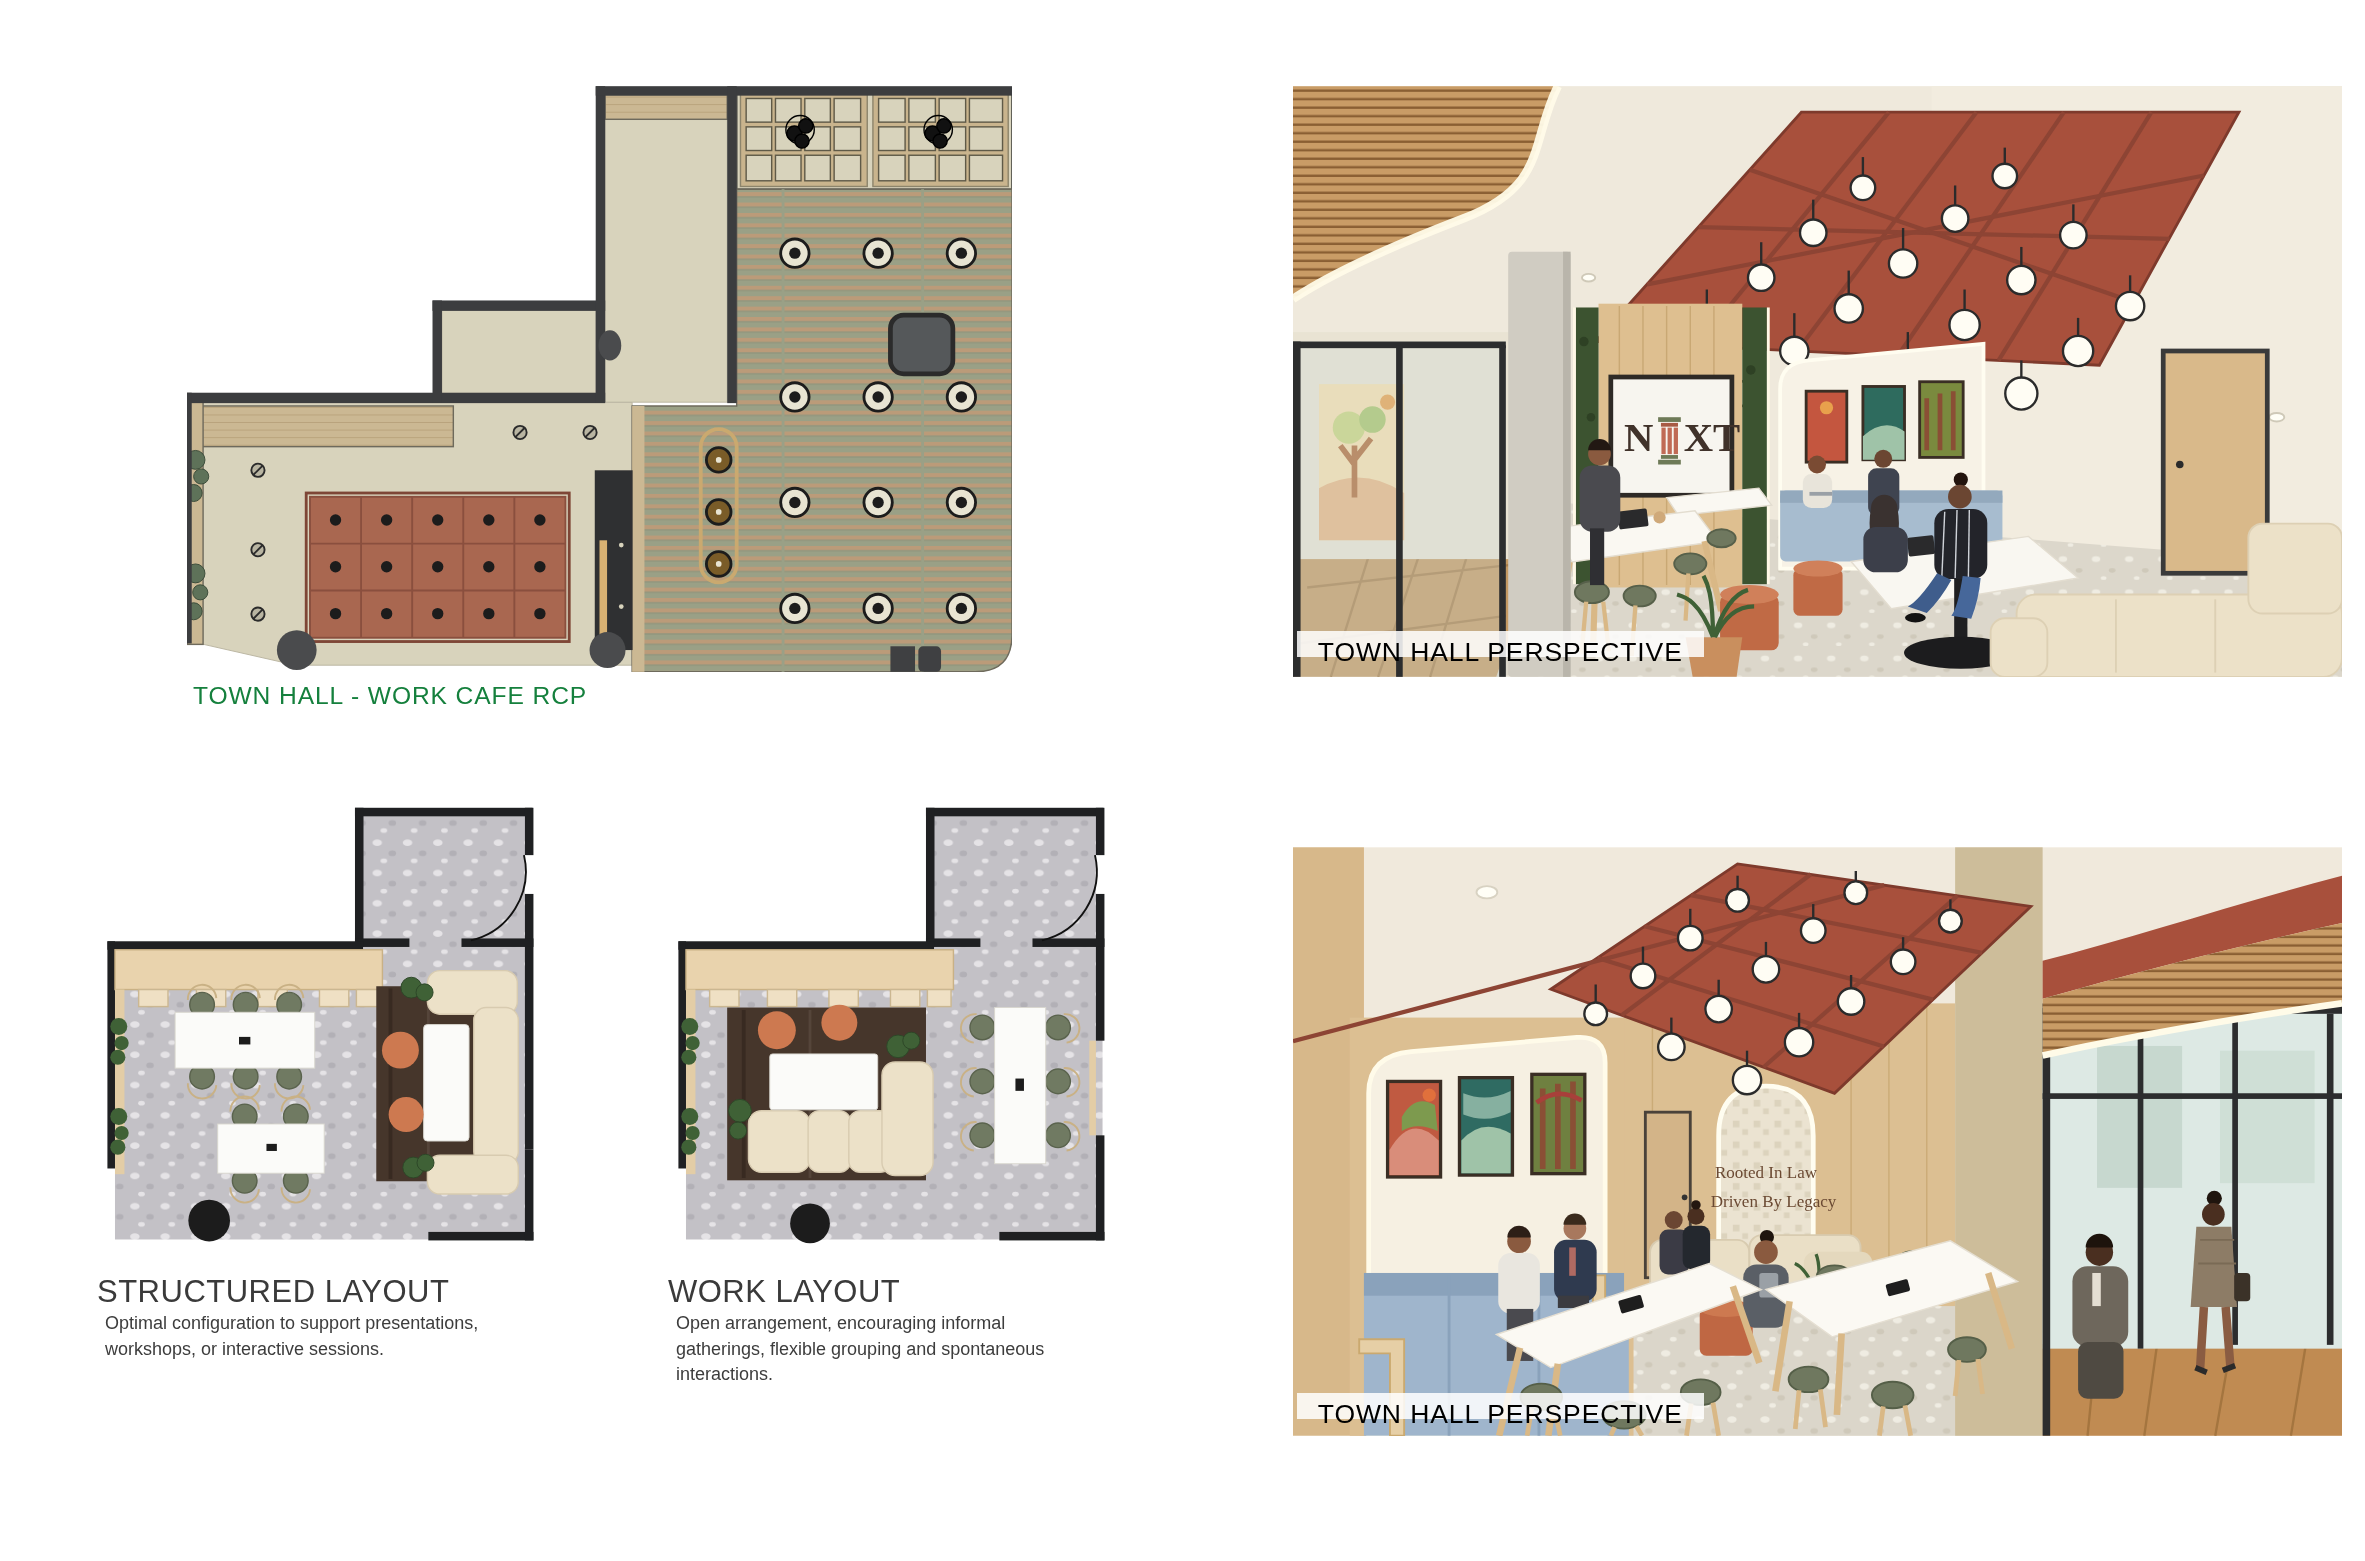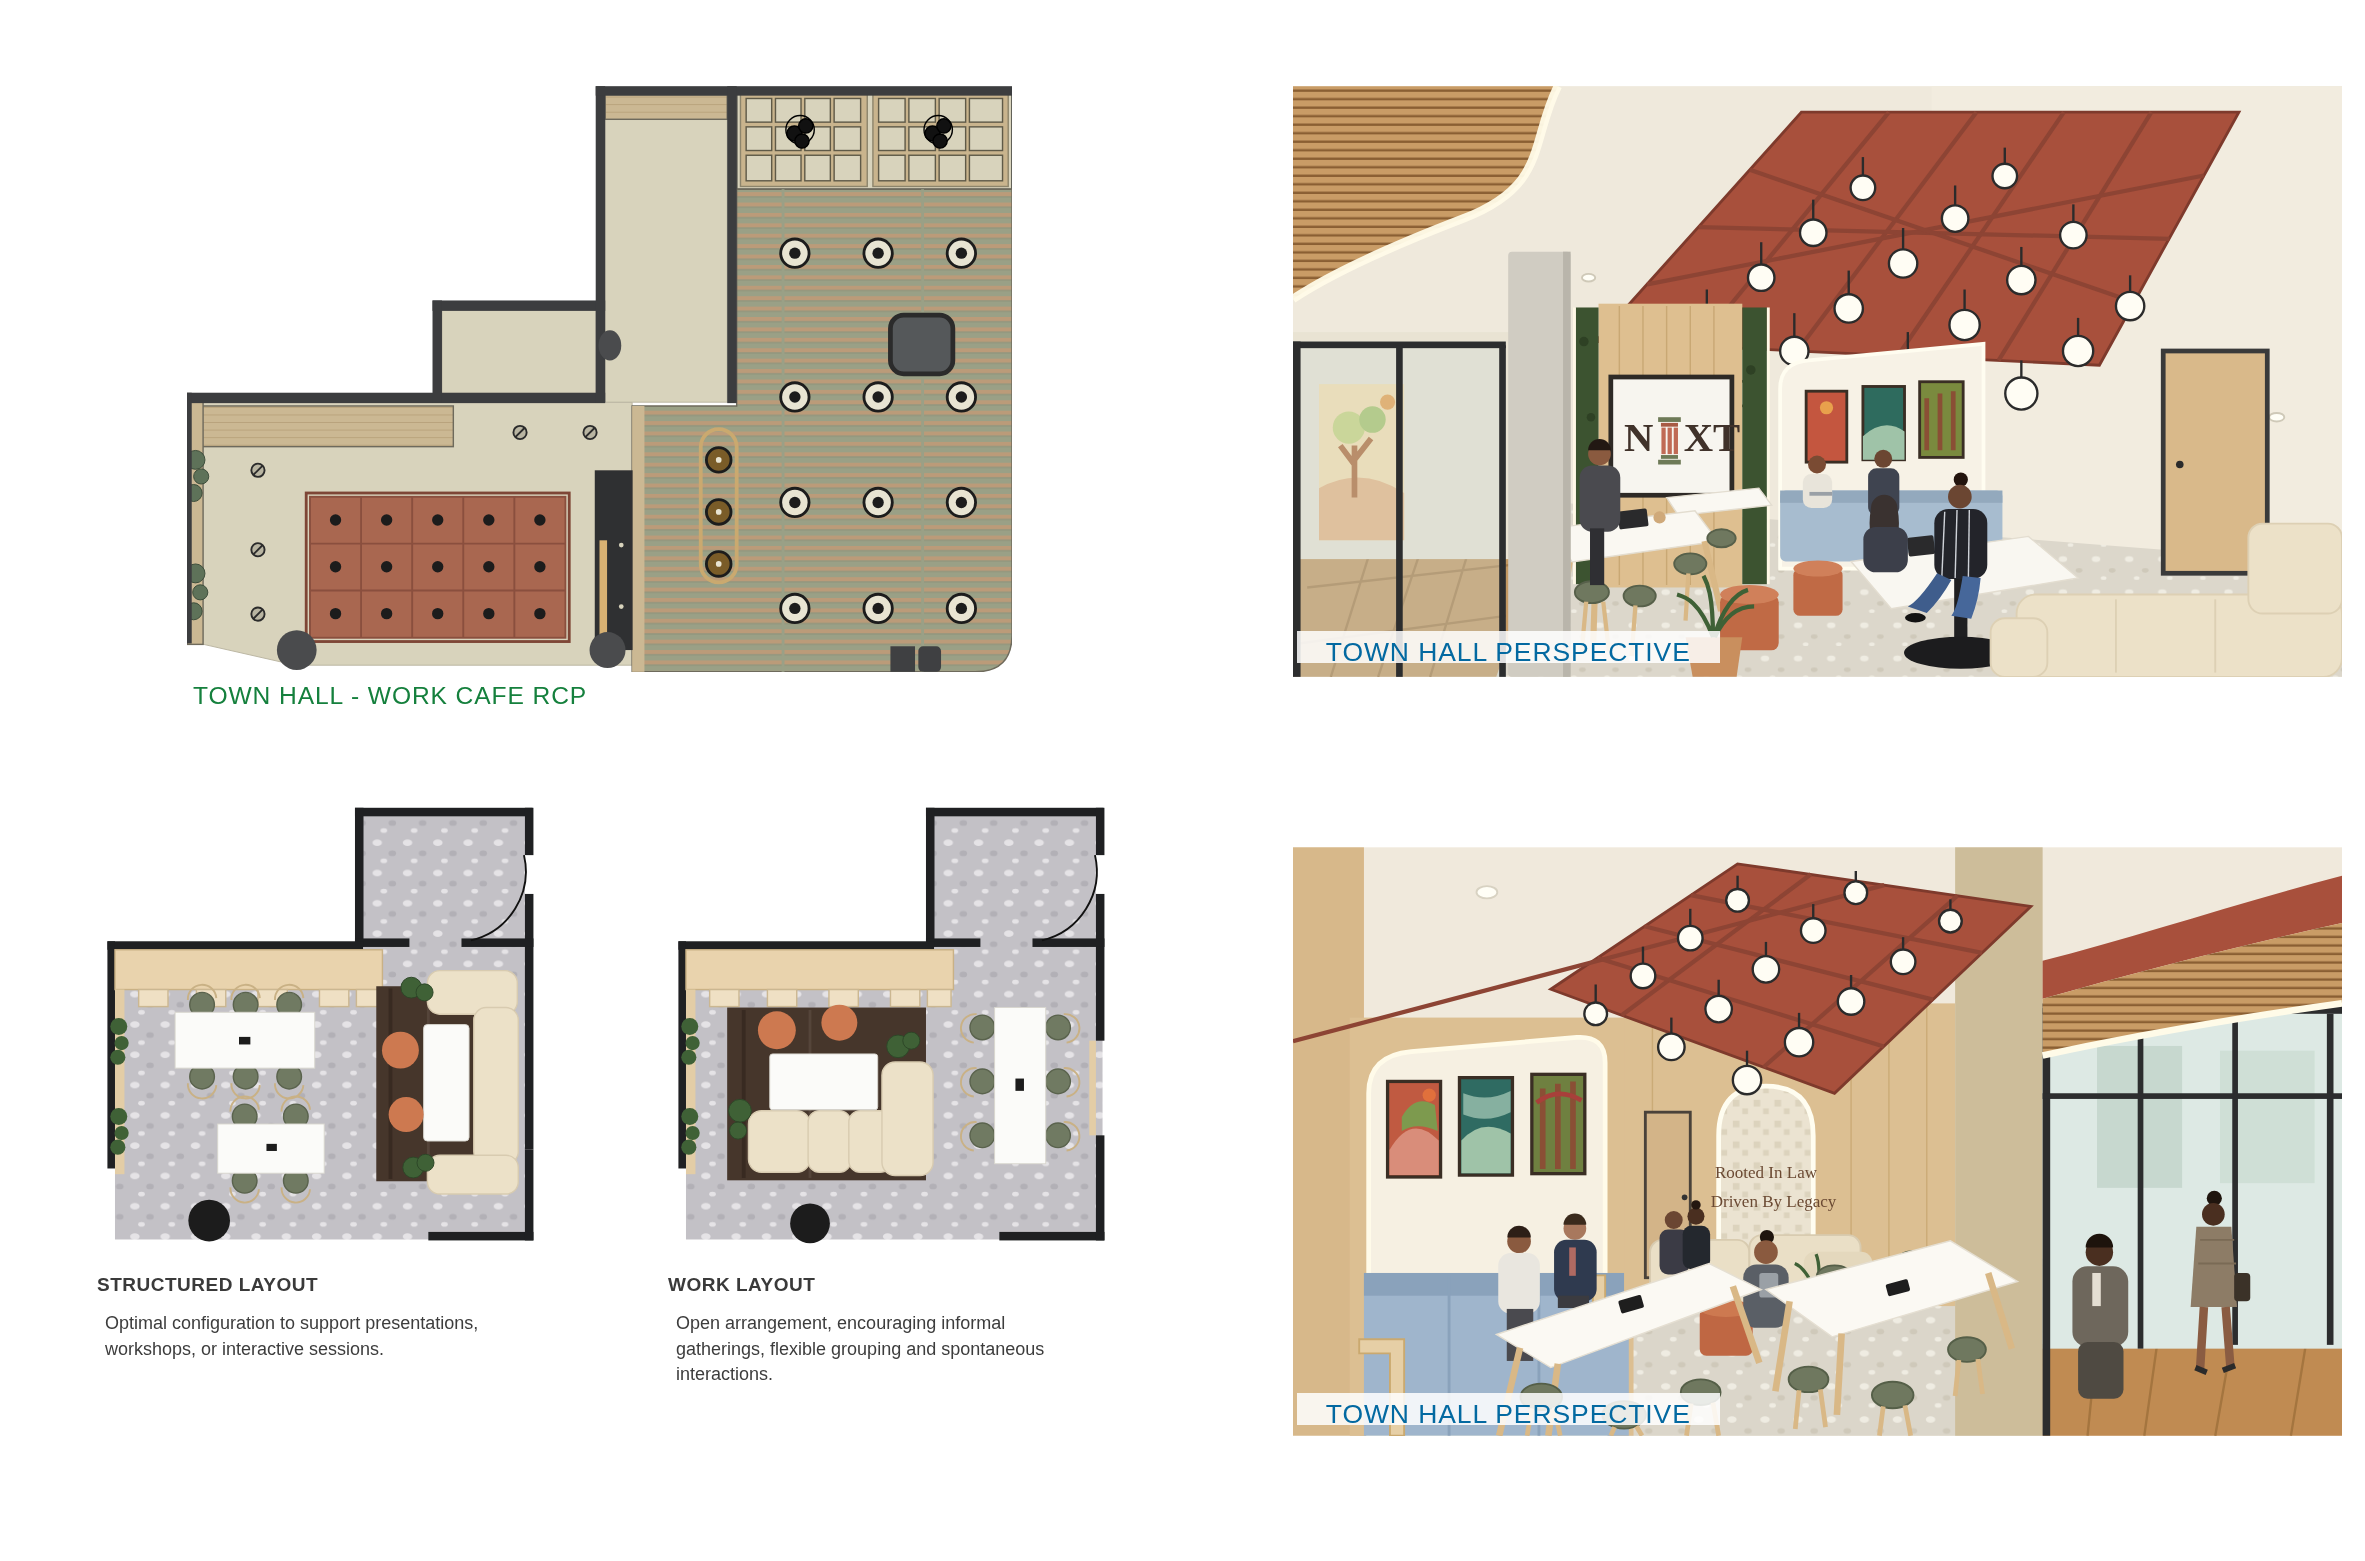--- a/index.html
+++ b/index.html
@@ -11,8 +11,8 @@
   .layout-head{font-size:19px;letter-spacing:0.5px;color:#3a3a3a;font-weight:700;}
   .layout-desc{font-size:18px;line-height:25.5px;color:#3d3d3d;font-weight:400;margin-left:8px;}
   .strip{position:absolute;left:3.8px;background:rgba(255,255,255,0.85);
-         height:32px;line-height:42px;padding:0 29px;font-size:26.5px;
-         letter-spacing:0.9px;color:#0369a1;white-space:nowrap;}
+         height:26px;line-height:42px;padding:0 21px;font-size:26.5px;
+         letter-spacing:0.9px;color:#000000;white-space:nowrap;}
   .render{position:absolute;overflow:hidden;}
 </style>
 </head>

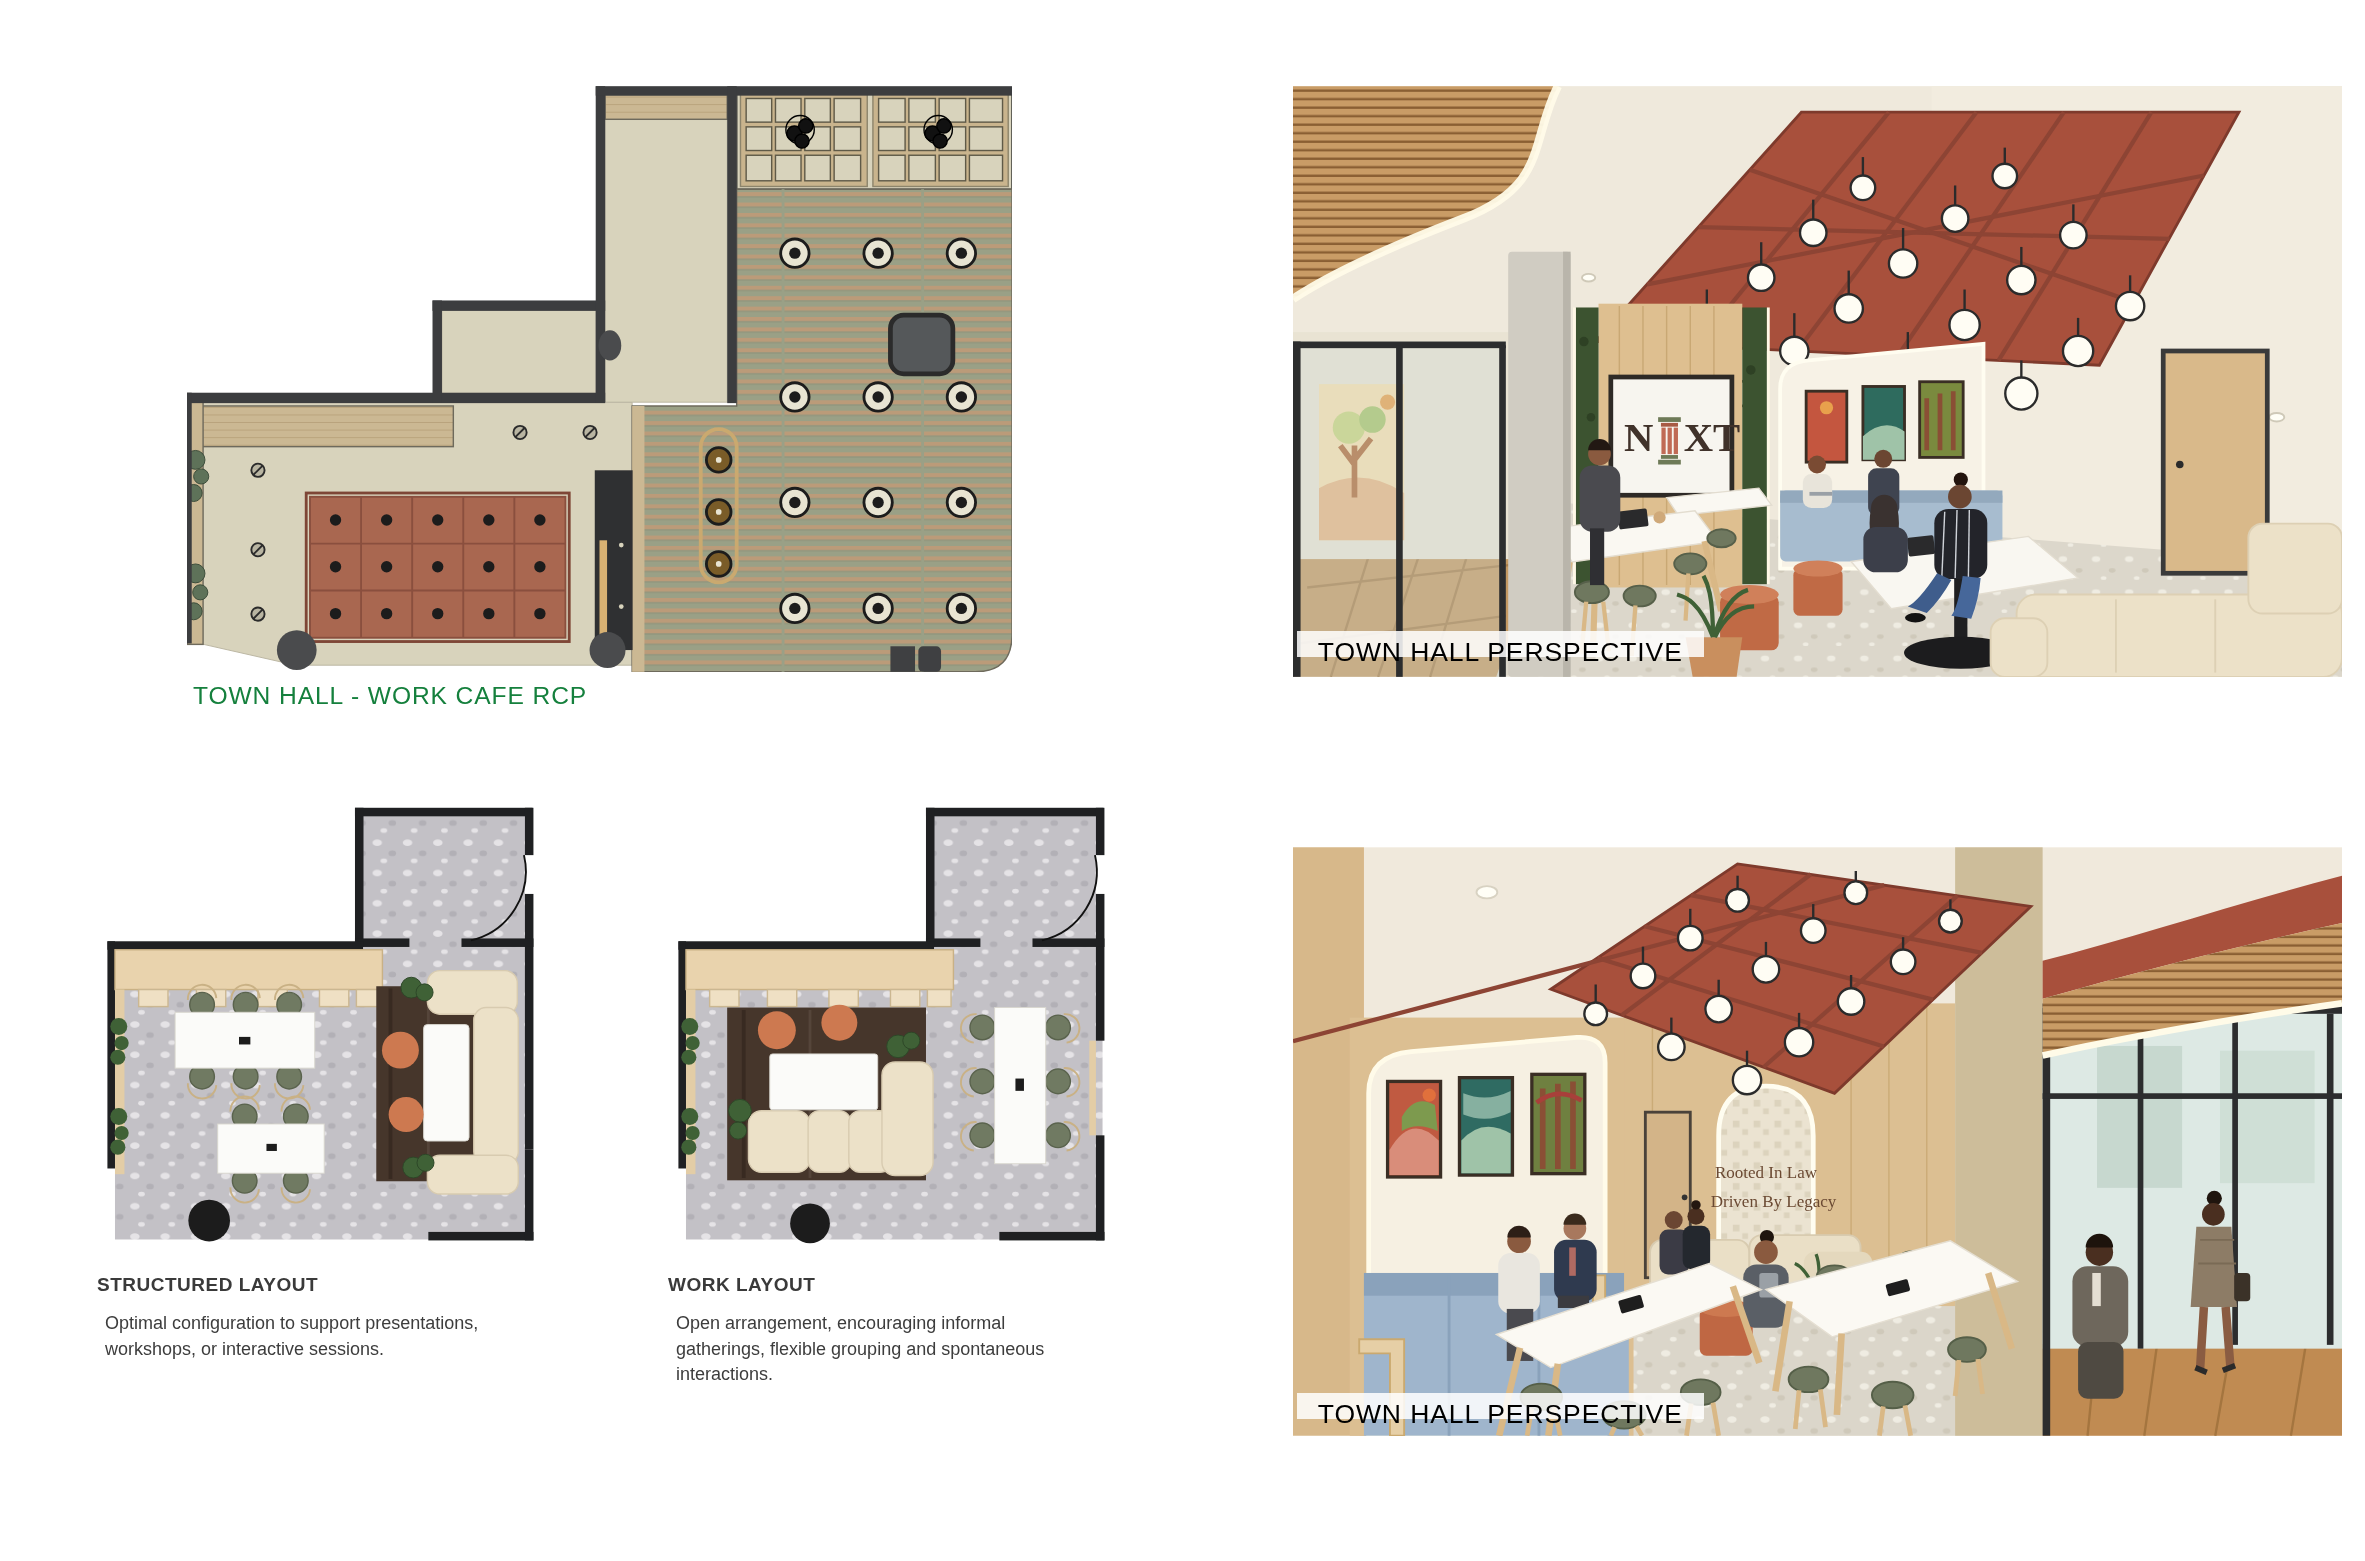--- a/index.html
+++ b/index.html
@@ -8,7 +8,7 @@
   .abs{position:absolute;}
   svg{display:block;}
   .caption{font-size:24.6px;letter-spacing:0.9px;color:#15803d;font-weight:400;}
-  .layout-head{font-size:19px;letter-spacing:0.5px;color:#3a3a3a;font-weight:700;}
+  .layout-head{font-size:31px;letter-spacing:0.5px;color:#3a3a3a;font-weight:400;}
   .layout-desc{font-size:18px;line-height:25.5px;color:#3d3d3d;font-weight:400;margin-left:8px;}
   .strip{position:absolute;left:3.8px;background:rgba(255,255,255,0.85);
          height:26px;line-height:42px;padding:0 21px;font-size:26.5px;

